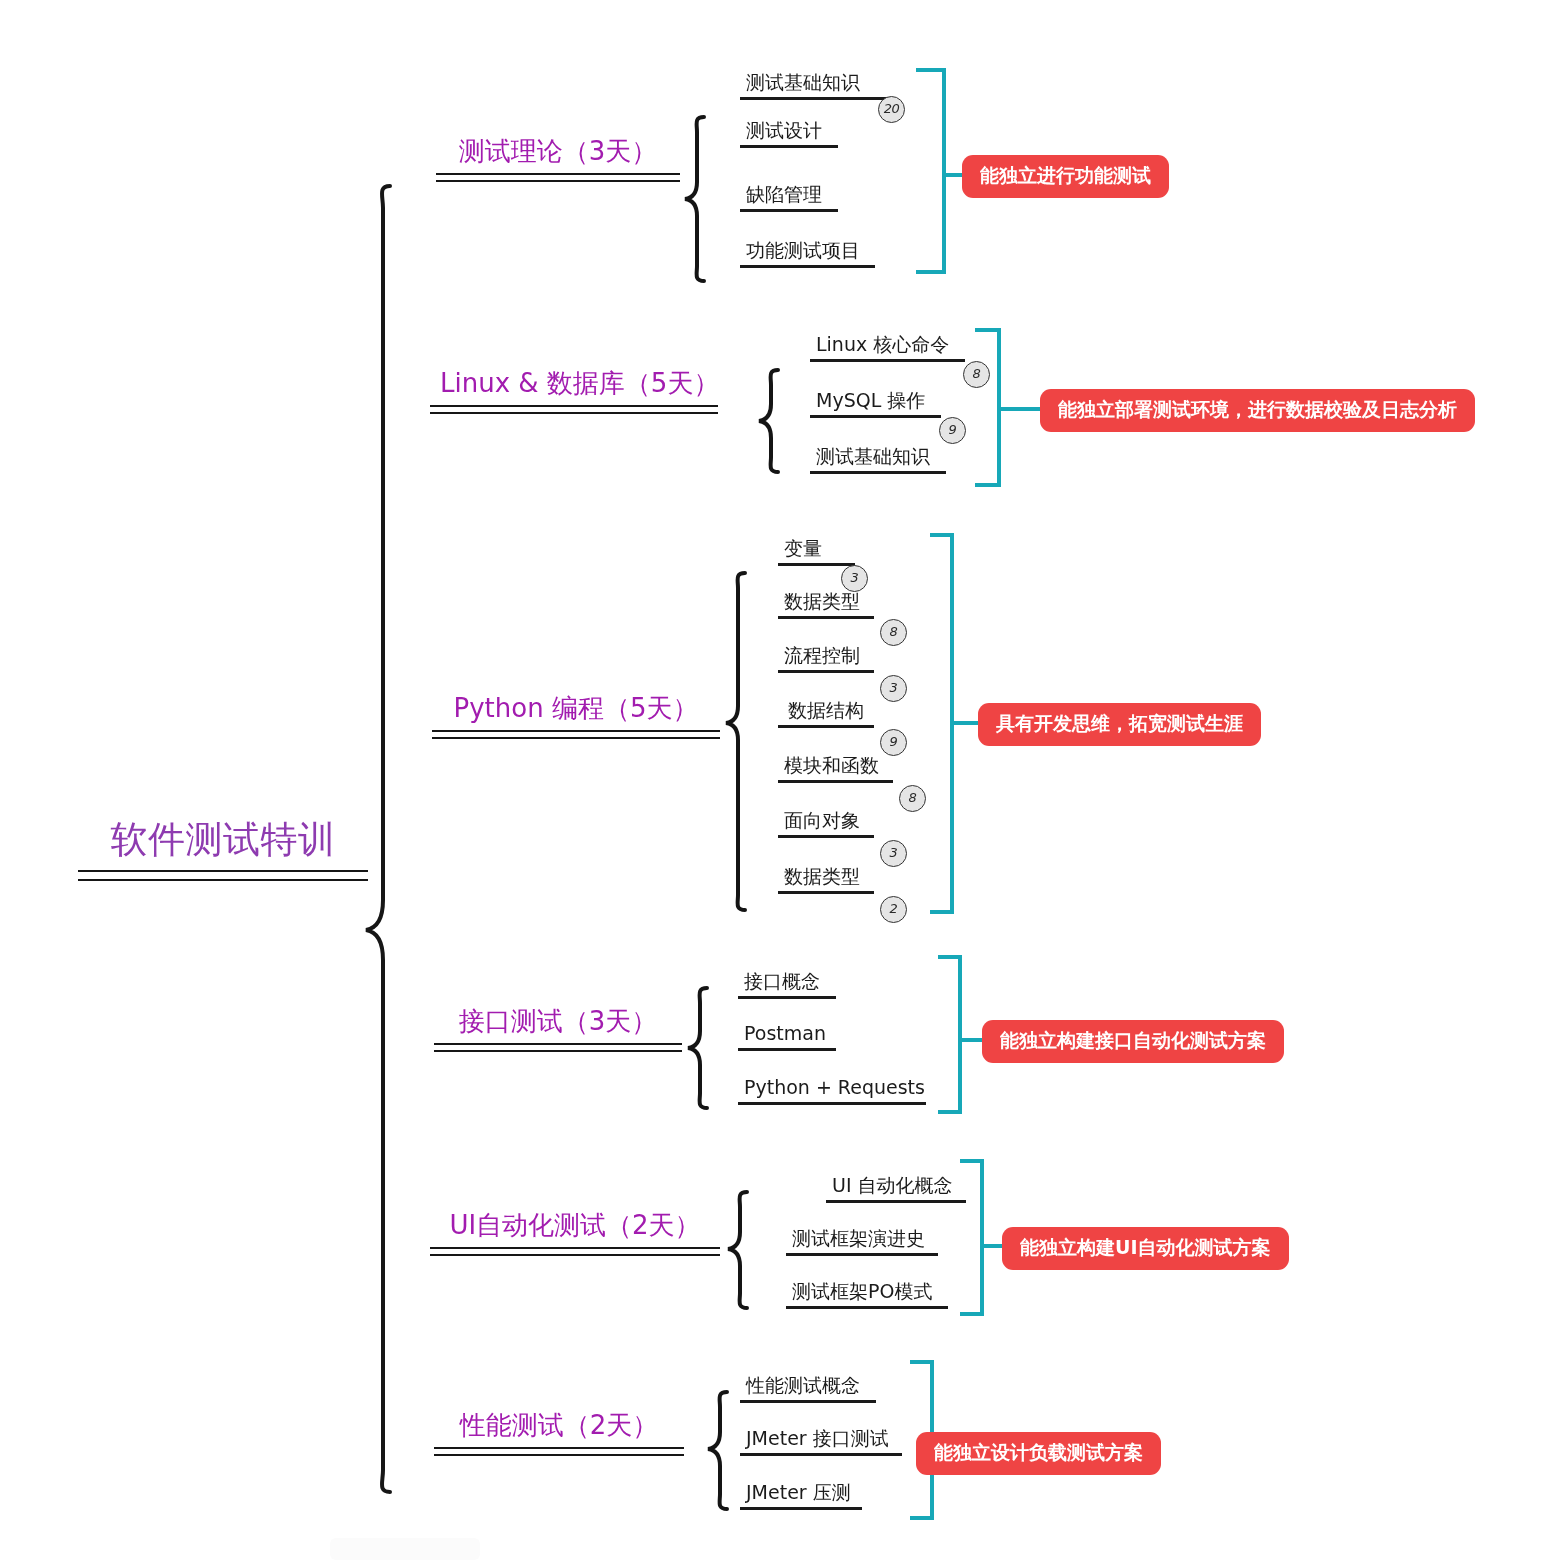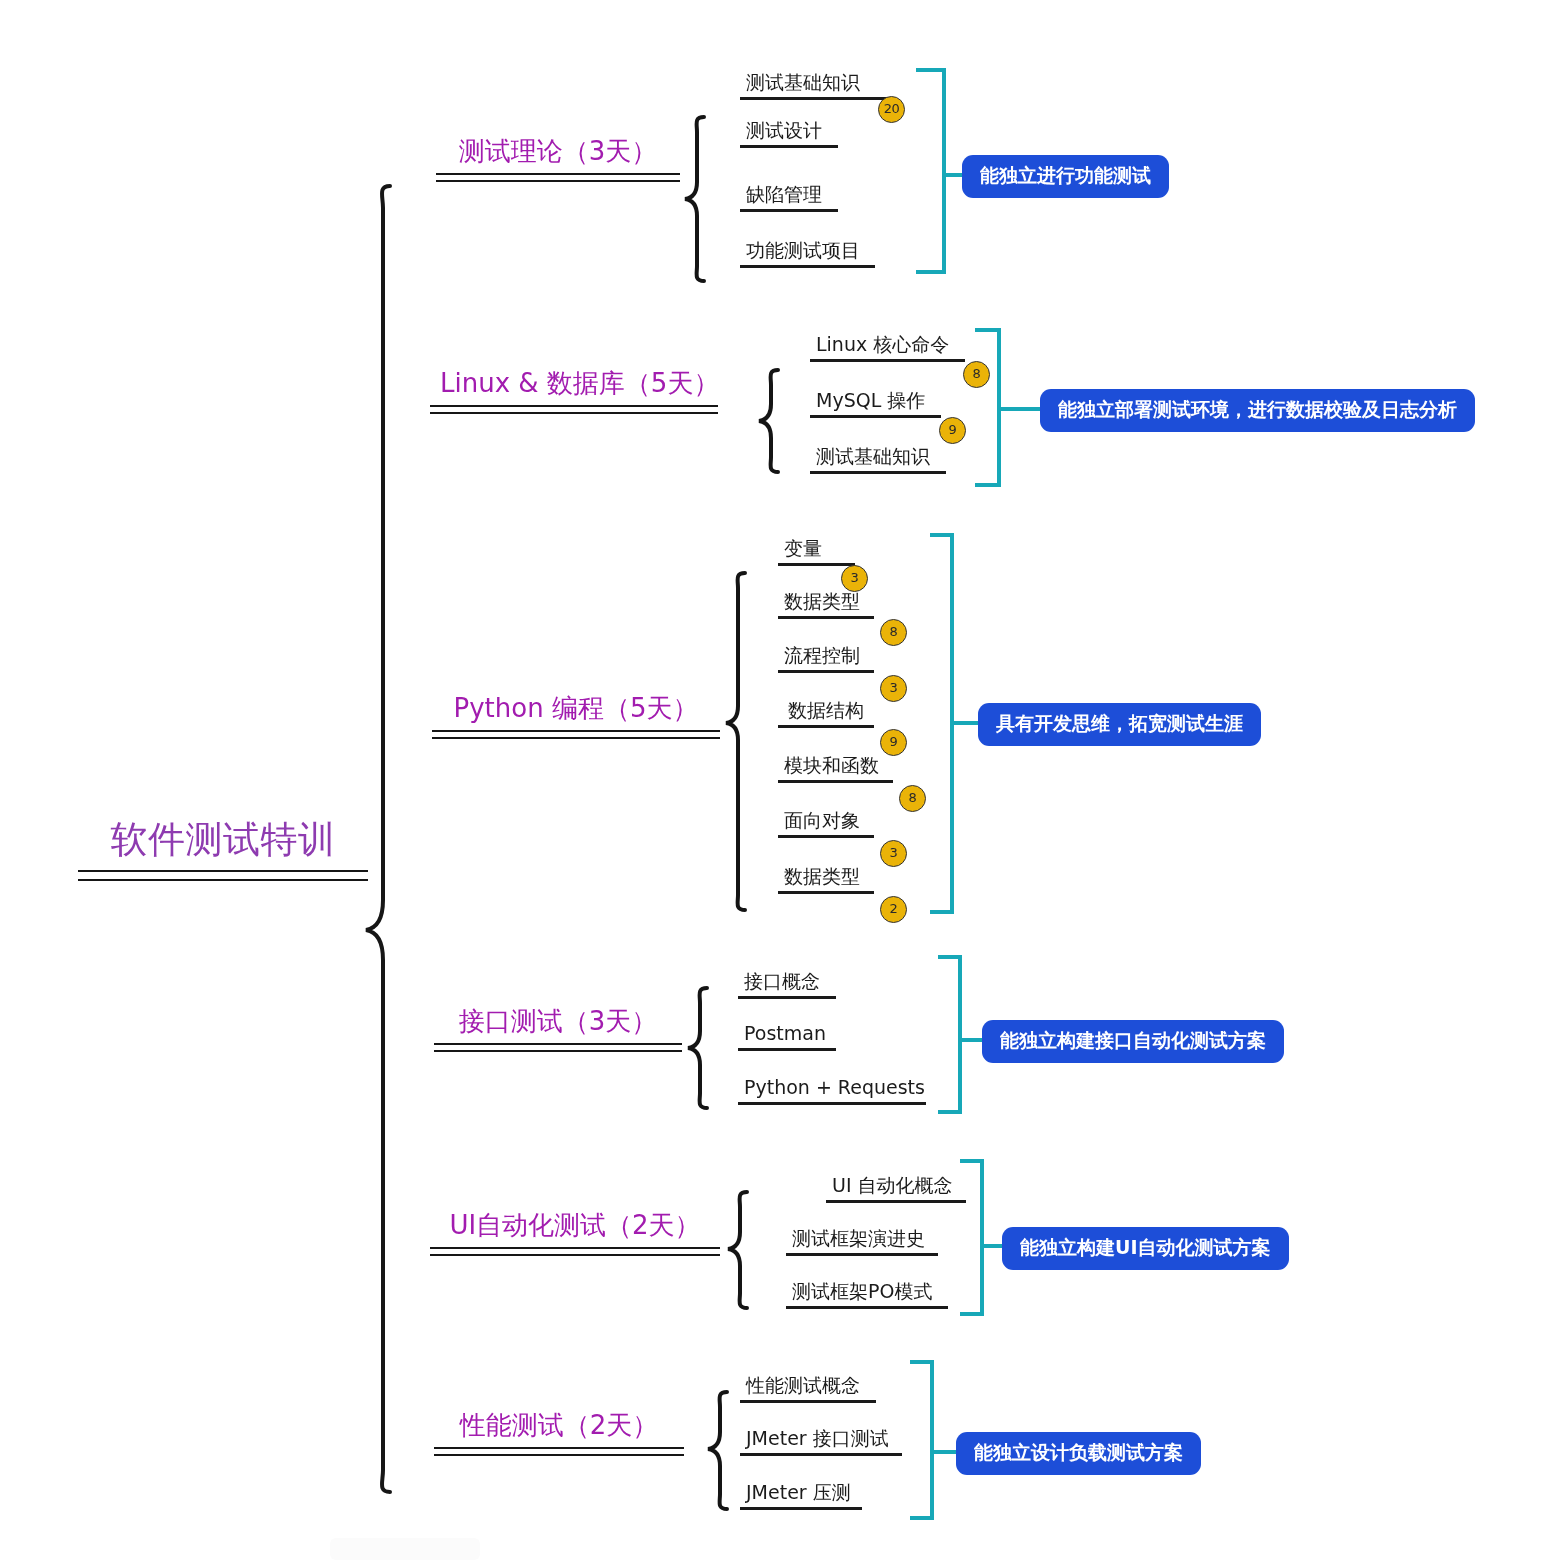--- a/index.html
+++ b/index.html
@@ -89,12 +89,13 @@
     height: 25px;
     border: 1.4px solid #333333;
     border-radius: 50%;
-    background: #eab308;
+    background: #e5e5e5;
     color: #2a2a2a;
     font-size: 13px;
     line-height: 23px;
     text-align: center;
     letter-spacing: -0.5px;
+    font-style: italic;
   }
   
   .outcome-pill {

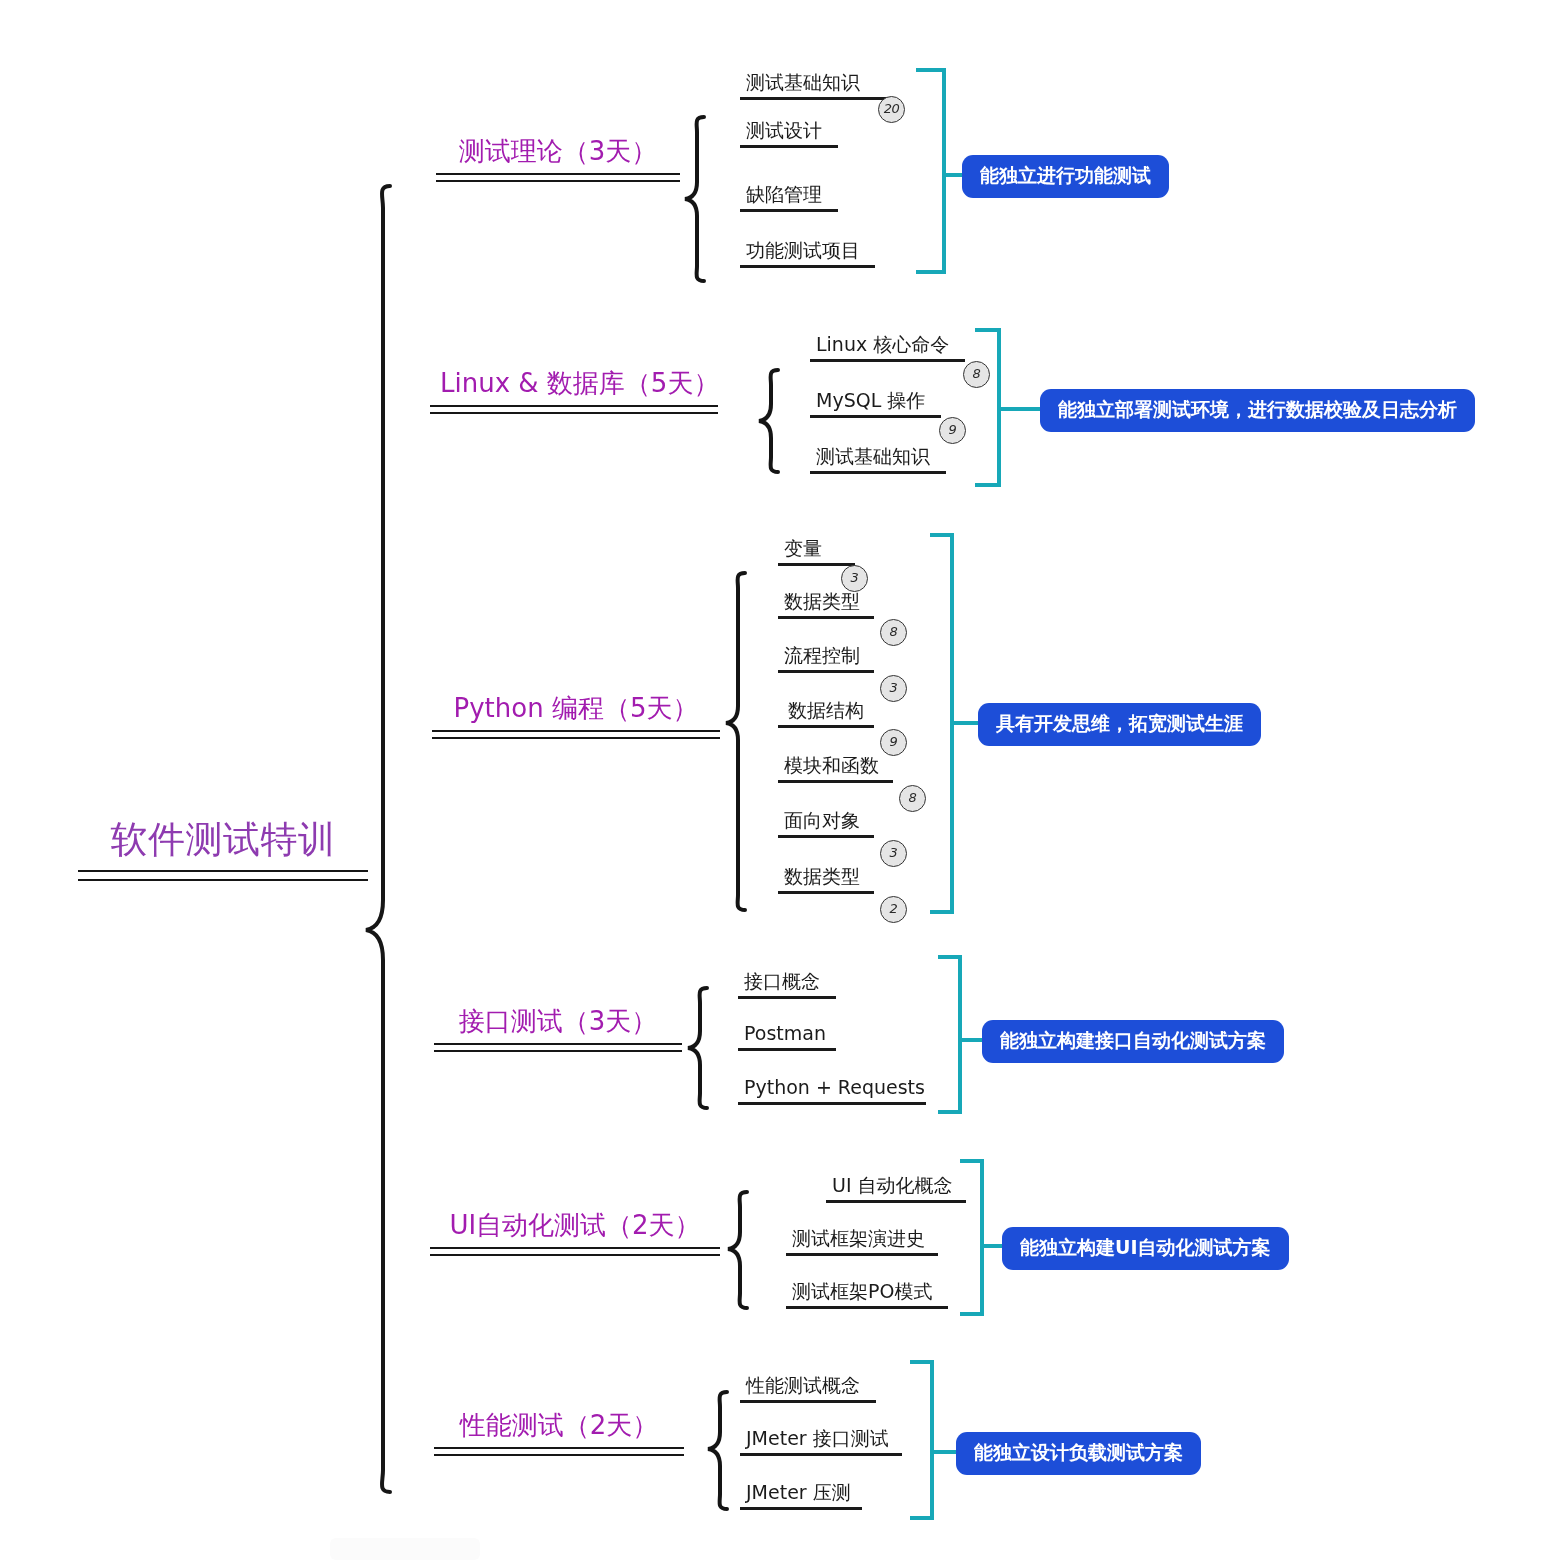--- a/index.html
+++ b/index.html
@@ -100,7 +100,7 @@
   
   .outcome-pill {
     position: absolute;
-    background: #1d4ed8;
+    background: #ef4444;
     color: #ffffff;
     font-size: 19px;
     line-height: 1;

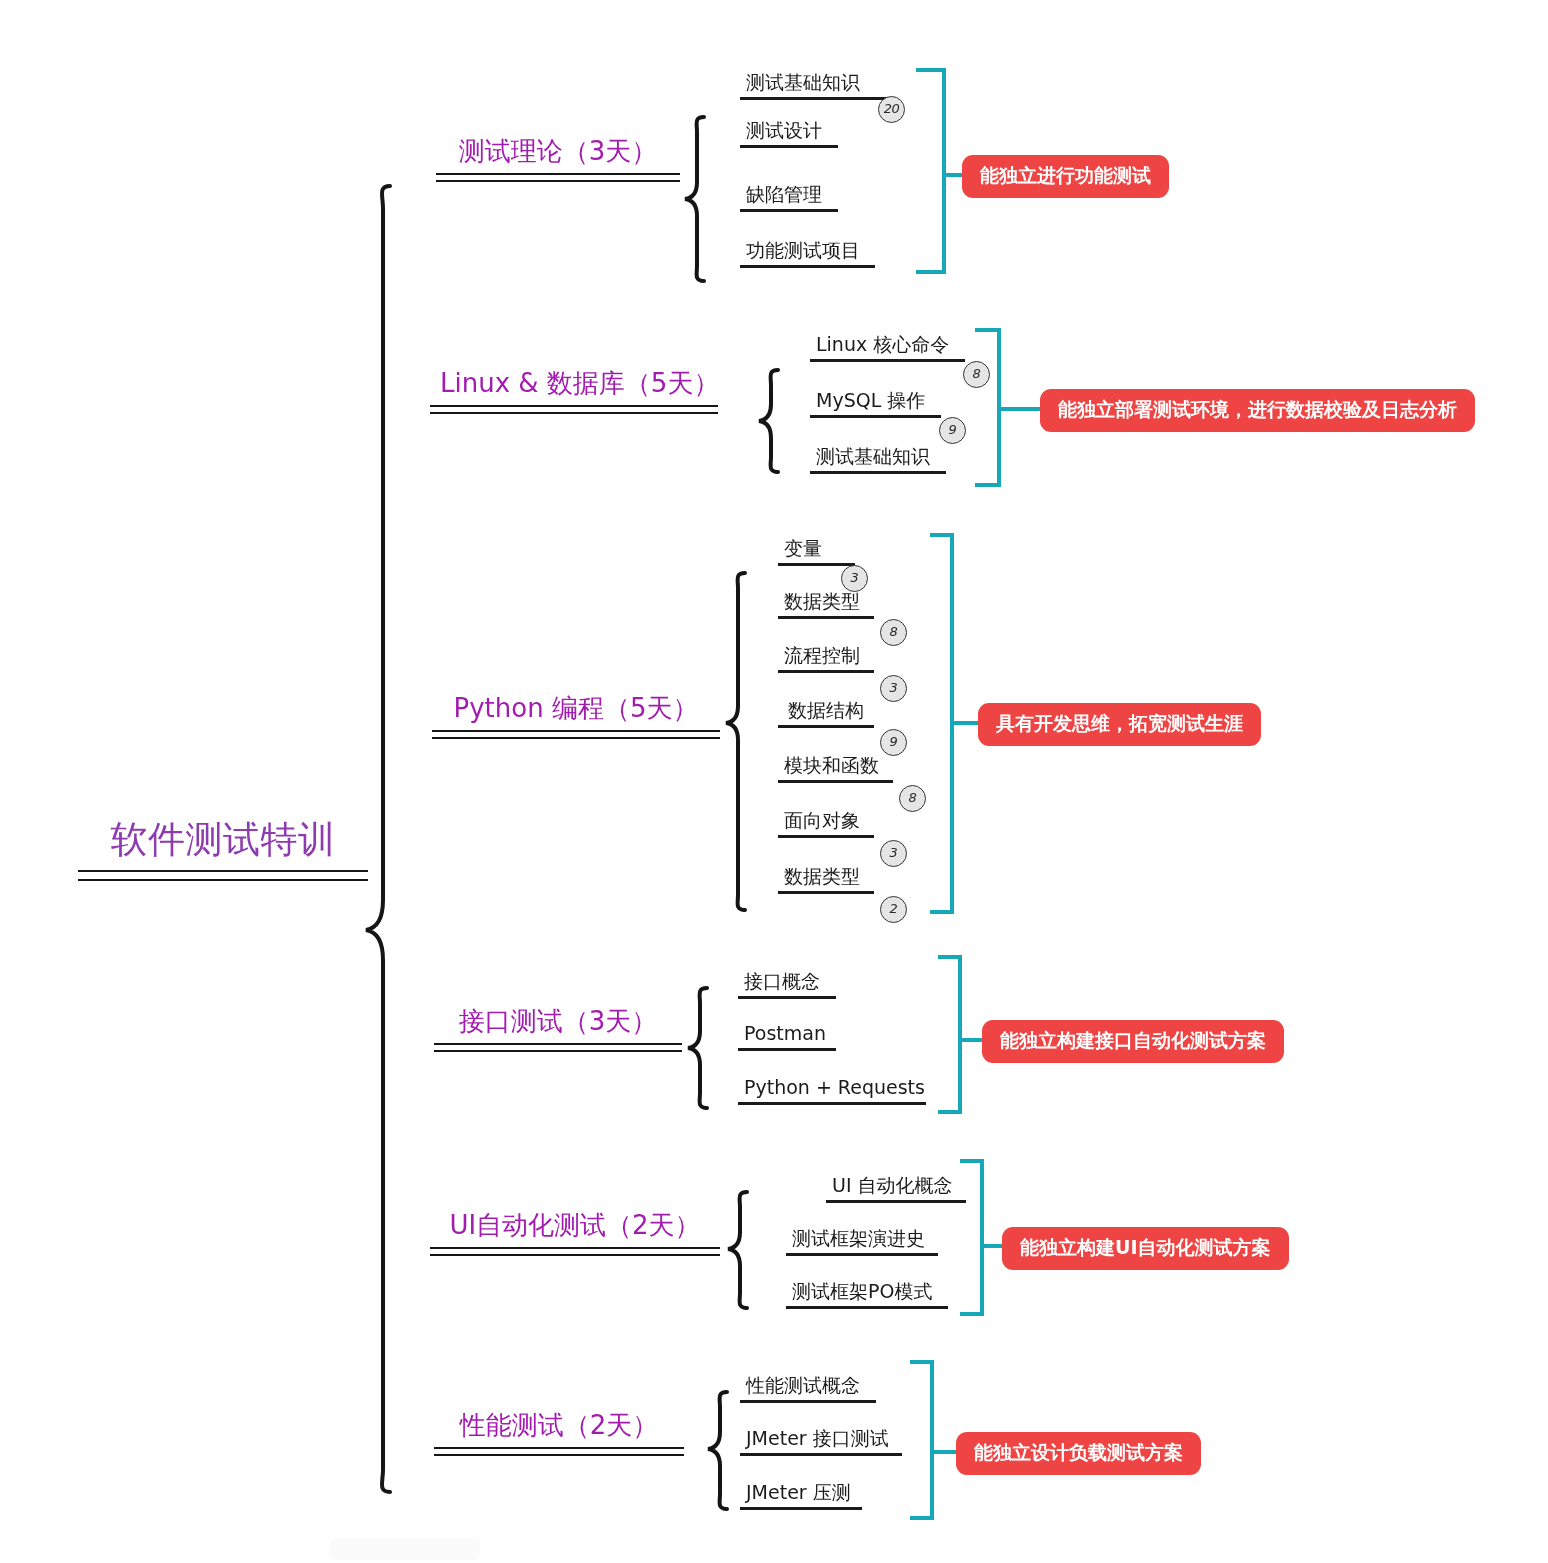--- a/index.html
+++ b/index.html
@@ -375,7 +375,7 @@
     <div class="leaf-underline"></div>
   </div>
 
-  <div class="outcome-pill" style="left:956px; top:1432px;">能独立设计负载测试方案</div>
+  <div class="outcome-pill" style="left:916px; top:1432px;">能独立设计负载测试方案</div>
 
   <div class="watermark"></div>
 </div>

